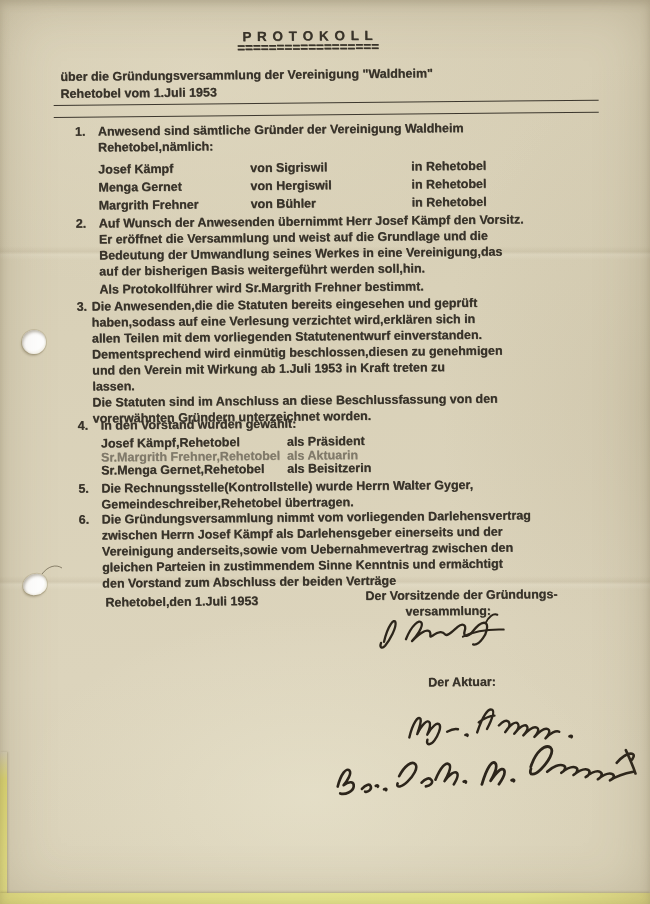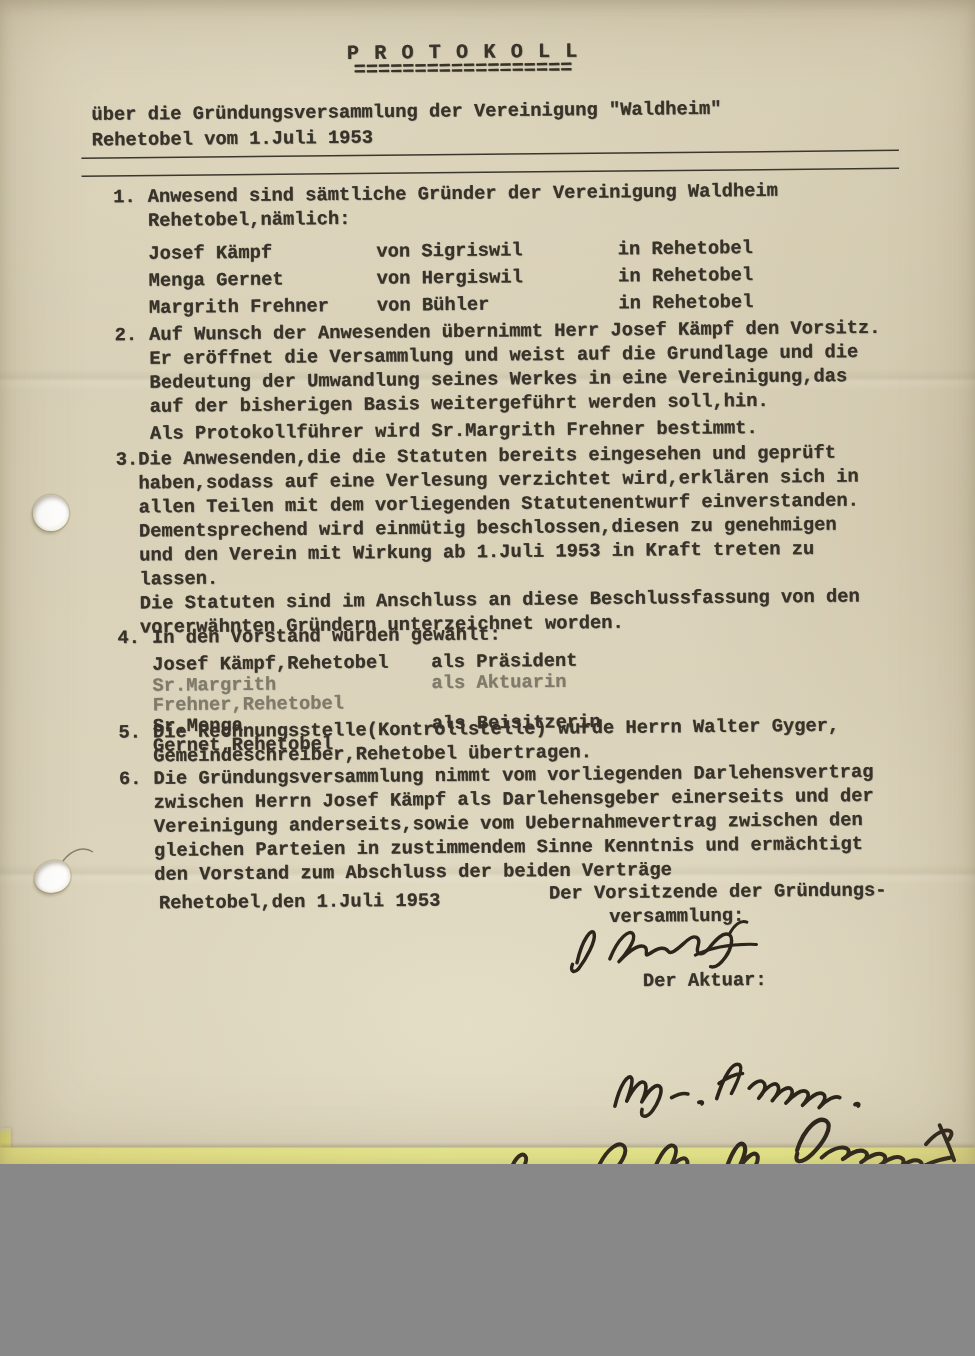--- a/index.html
+++ b/index.html
@@ -4,13 +4,13 @@
 <style>
   html,body{margin:0;padding:0;background:#888;}
   .page{
-    position:relative;width:650px;height:776px;overflow:hidden;
+    position:relative;width:650px;height:904px;overflow:hidden;
     background:
       radial-gradient(ellipse 420px 260px at 48% 88%, rgba(240,236,215,.45), rgba(240,236,215,0) 70%),
       radial-gradient(ellipse 500px 300px at 30% 8%, rgba(228,221,198,.5), rgba(228,221,198,0) 75%),
       radial-gradient(ellipse 300px 500px at 100% 45%, rgba(190,179,150,.35), rgba(190,179,150,0) 70%),
       linear-gradient(173deg,#d5ccb2 0%, #d9d1b8 35%, #dcd4bc 70%, #d8d0b6 100%);
-    font-family:Liberation Mono, monospace;
+    font-family:Liberation Sans, sans-serif;
     color:#3a352c;
   }
   .page::after{

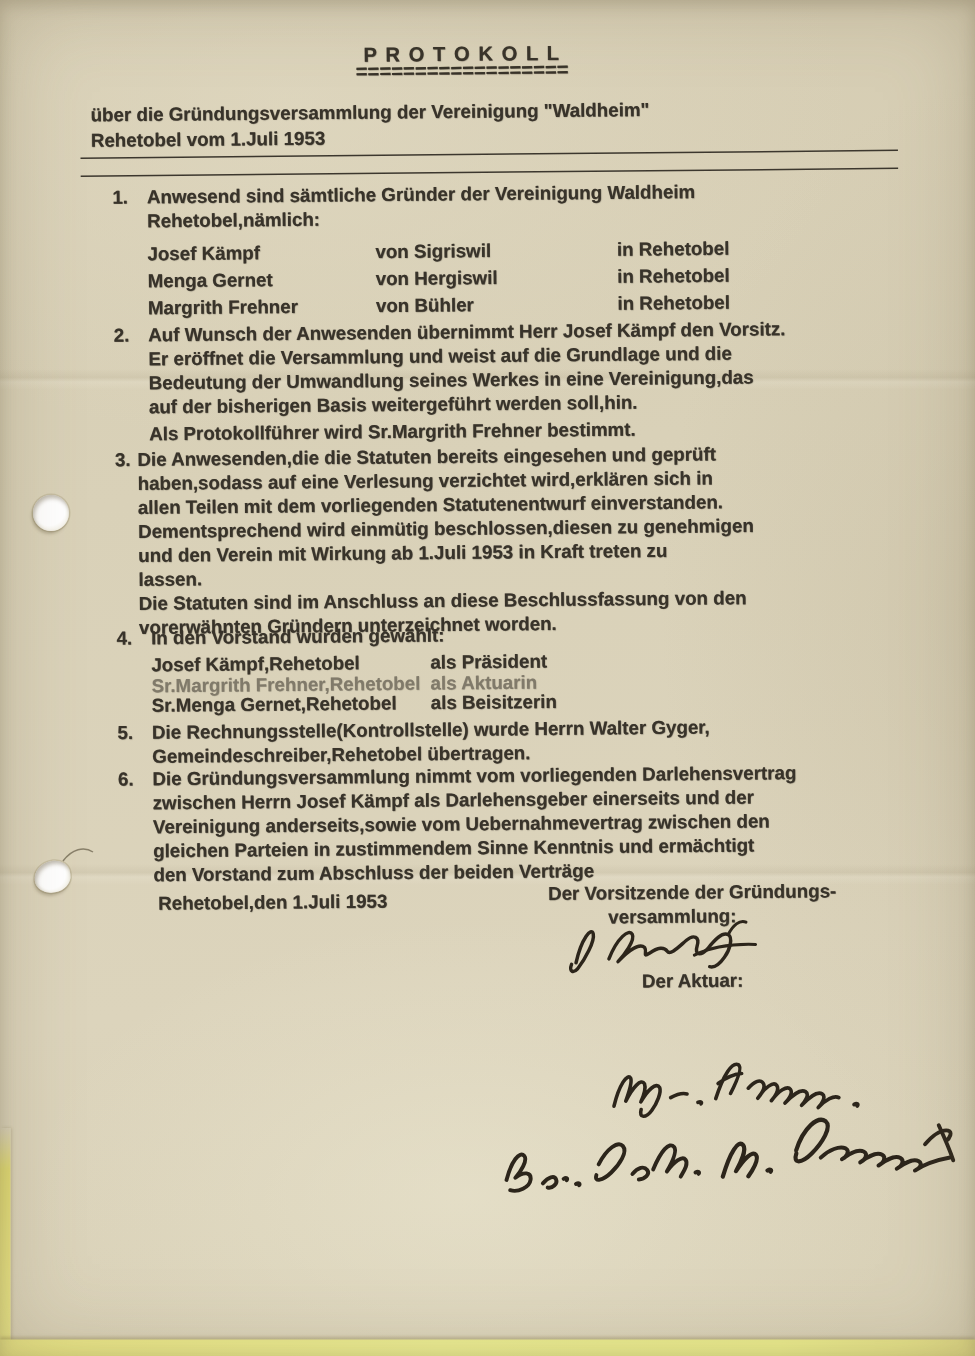--- a/index.html
+++ b/index.html
@@ -65,7 +65,7 @@
   .closing-date{position:absolute;left:104px;top:593px;}
   .chair-label{position:absolute;left:364px;top:590px;line-height:15px;}
   .chair-label2{position:absolute;left:404px;top:605px;text-align:right;}
-  .aktuar-label{position:absolute;left:426px;top:648px;}
+  .aktuar-label{position:absolute;left:426px;top:676px;}
 
   .sig{position:absolute;}
   .sig svg{display:block;overflow:visible;}

